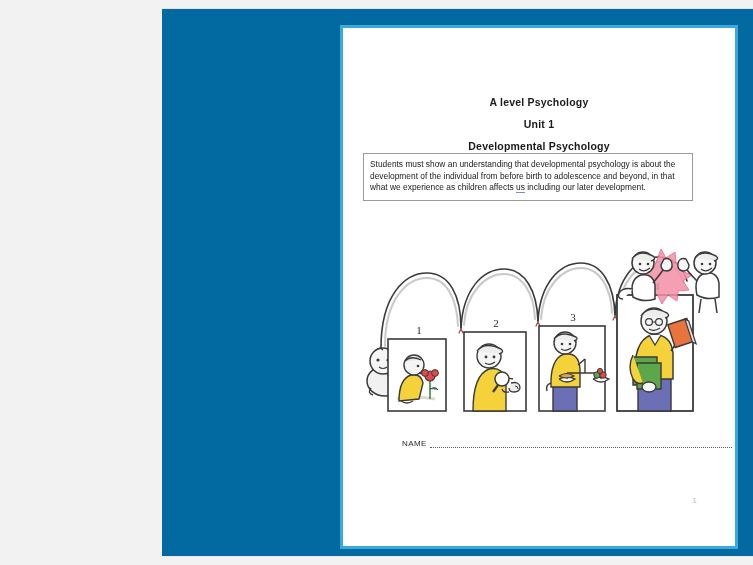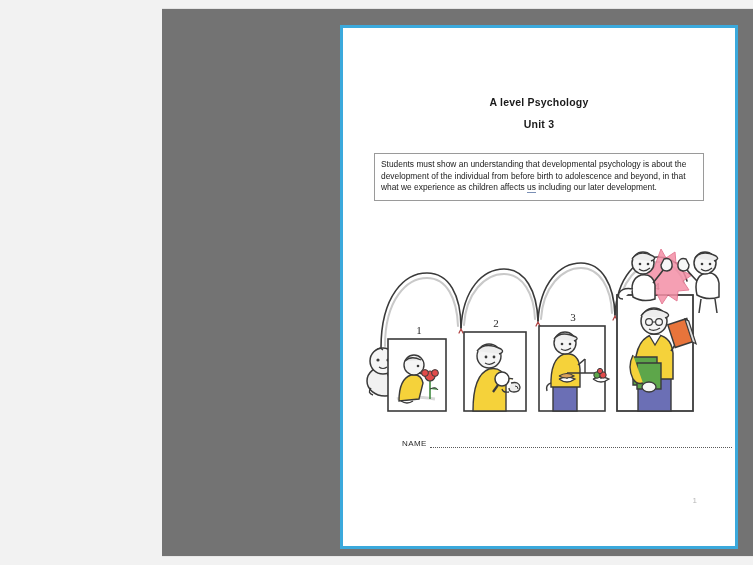--- a/index.html
+++ b/index.html
@@ -43,7 +43,7 @@
     position: absolute;
     left: 162px; top: 9px;
     width: 591px; height: 547px;
-    background: #737373;
+    background: #0369a1;
   }
   .blue-frame {
     position: absolute;

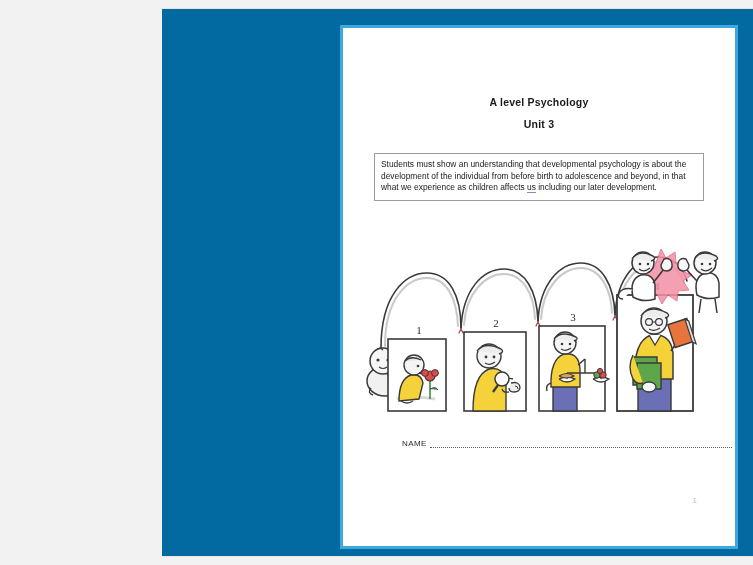--- a/index.html
+++ b/index.html
@@ -137,7 +137,7 @@
       <div class="doc-body">
 
         <div class="heading heading-1">A level Psychology</div>
-        <div class="heading heading-2">Unit 3</div>
+        <div class="heading heading-2">Unit 1</div>
 
         <div class="brief-box">
           <p class="brief-text"><span>Students must show an understanding that developmental psychology is about the development of the individual from before birth to adolescence and beyond, in that what we experience as children affects </span><span class="spell-underline">us</span><span> including our later development.</span></p>

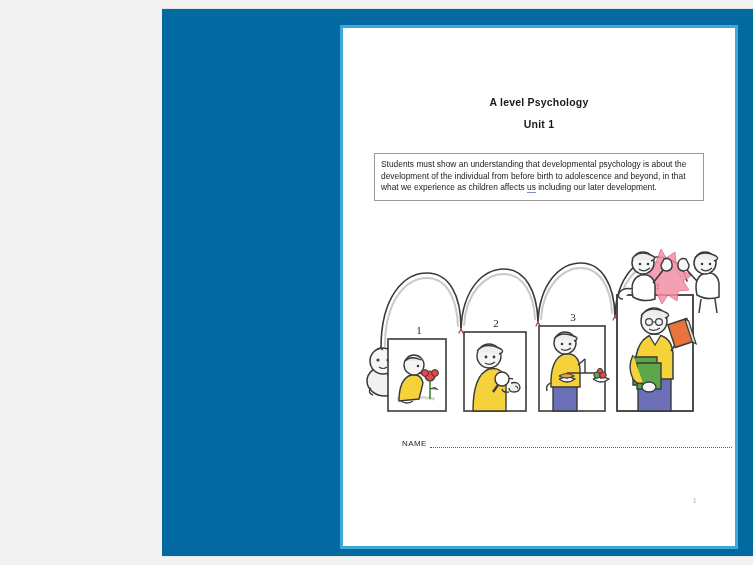--- a/index.html
+++ b/index.html
@@ -138,6 +138,7 @@
 
         <div class="heading heading-1">A level Psychology</div>
         <div class="heading heading-2">Unit 1</div>
+        <div class="heading heading-3">Developmental Psychology</div>
 
         <div class="brief-box">
           <p class="brief-text"><span>Students must show an understanding that developmental psychology is about the development of the individual from before birth to adolescence and beyond, in that what we experience as children affects </span><span class="spell-underline">us</span><span> including our later development.</span></p>

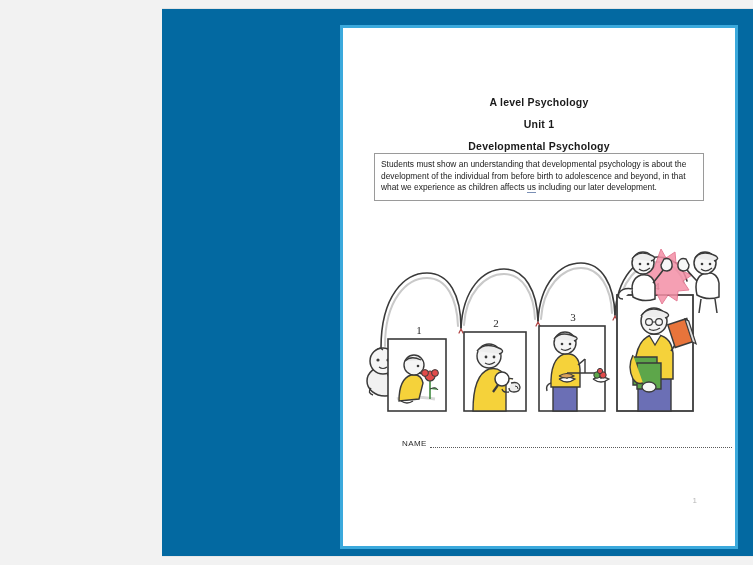--- a/index.html
+++ b/index.html
@@ -70,7 +70,7 @@
 
   .brief-box {
     position: absolute;
-    left: 31px; top: 125px;
+    left: 20px; top: 125px;
     width: 330px;
     border: 1px solid #9a9a9a;
     box-sizing: border-box;

